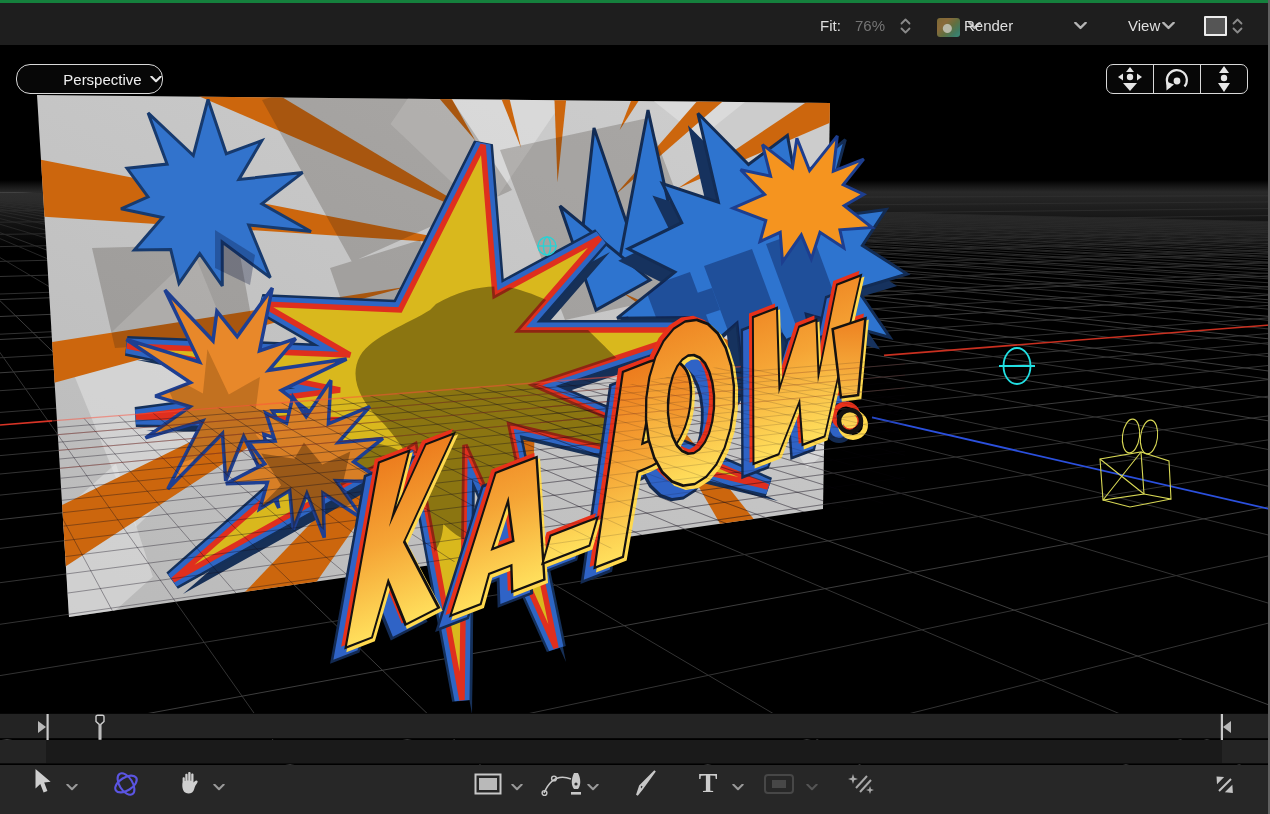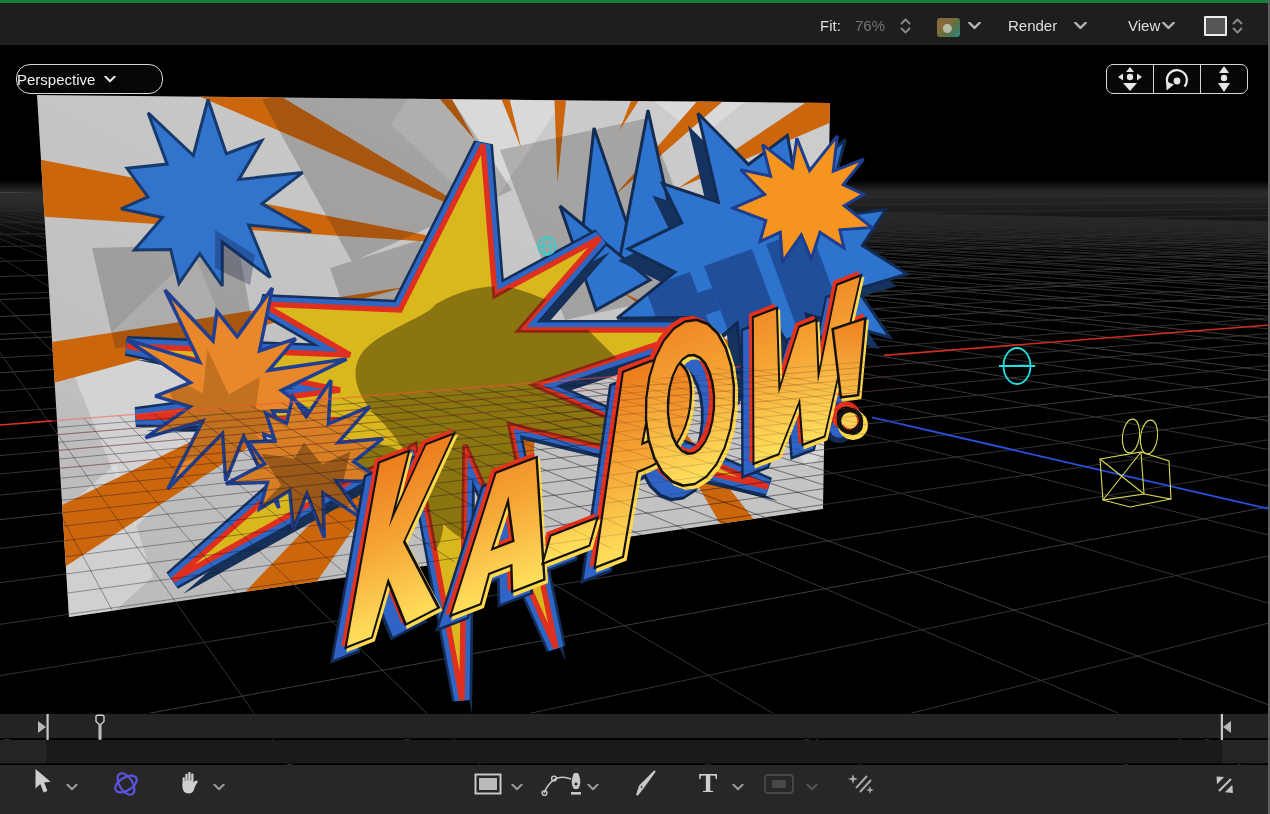--- a/index.html
+++ b/index.html
@@ -546,7 +546,7 @@
           <path d="M1,0.5 L5,4.5 L9,0.5" fill="none" stroke="#b5b5b5" stroke-width="1.8" stroke-linecap="round" stroke-linejoin="round"></path>
         </svg>
       </div>
-  <div class="titem" style="left:1008px">
+  <div class="titem" style="left:964px">
         <span class="w">Render</span>
       </div>
   <div class="titem" style="left:1074px">

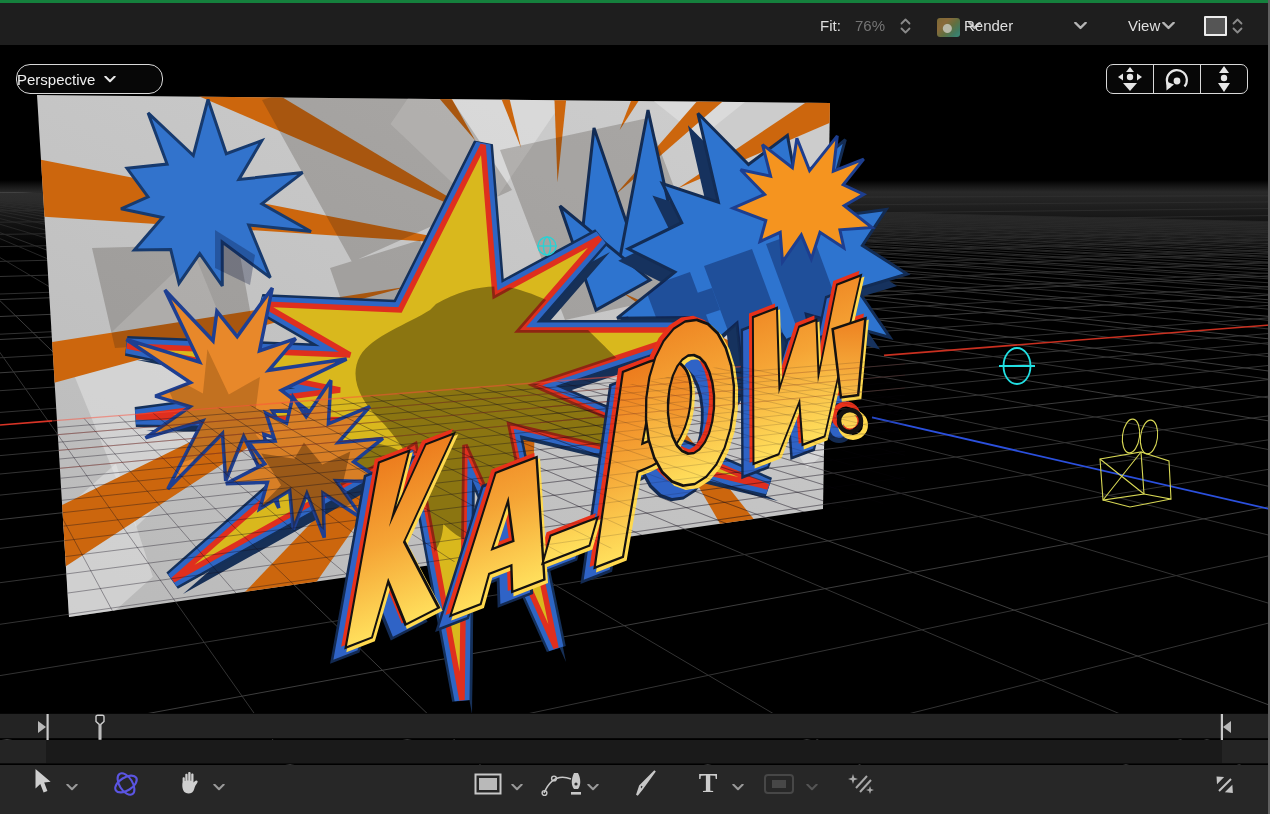--- a/index.html
+++ b/index.html
@@ -13,7 +13,7 @@
  radial-gradient(circle at 45% 55%, #b9b9a8 0 4px, rgba(0,0,0,0) 5px),
  linear-gradient(135deg,#7a6a35,#8a6a3a 30%,#636f3f 55%,#3f7a62 80%,#3a8a7a);}
 #ditem{position:absolute;left:1204px;top:13px;width:23px;height:20px;background:#555;border:2px solid #ececec;border-radius:1px}
-#persp{position:absolute;left:16px;top:64px;width:147px;height:30px;background:rgba(8,8,8,0.82);border:1.5px solid #d9d9d9;border-radius:14px;color:#efefef;font-size:15px;display:flex;align-items:center;justify-content:flex-start}
+#persp{position:absolute;left:16px;top:64px;width:147px;height:30px;background:rgba(8,8,8,0.82);border:1.5px solid #d9d9d9;border-radius:14px;color:#efefef;font-size:15px;display:flex;align-items:center;justify-content:flex-end}
 #segctl{position:absolute;left:1106px;top:64px;width:142px;height:30px;background:rgba(8,8,8,0.82);border:1.5px solid #d9d9d9;border-radius:7px;display:flex}
 .seg{flex:1;display:flex;align-items:center;justify-content:center;border-right:1.5px solid #d9d9d9}
 #minitl{position:absolute;left:0;top:713px;width:1270px;height:26px;background:#232323;border-top:1px solid #060606;border-bottom:1px solid #060606}

